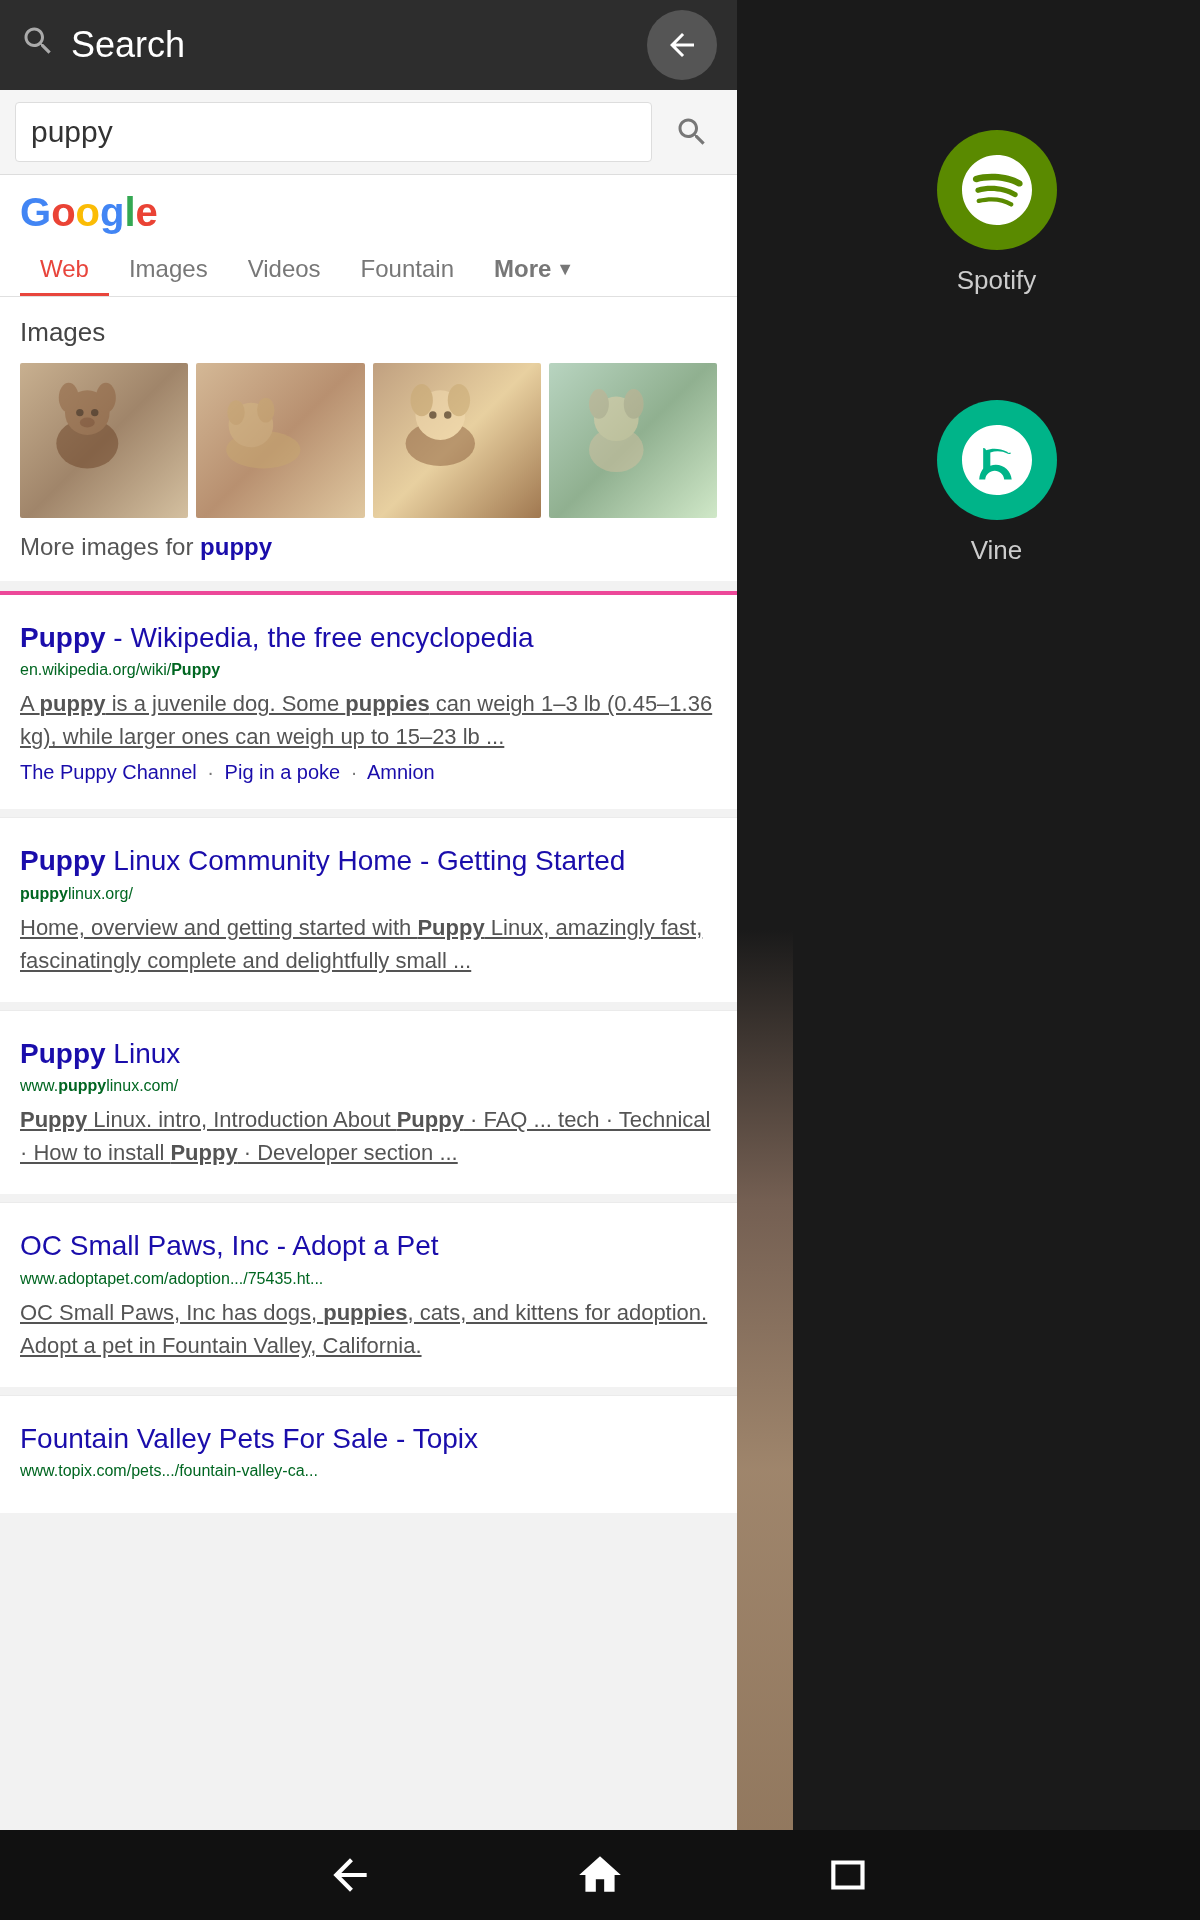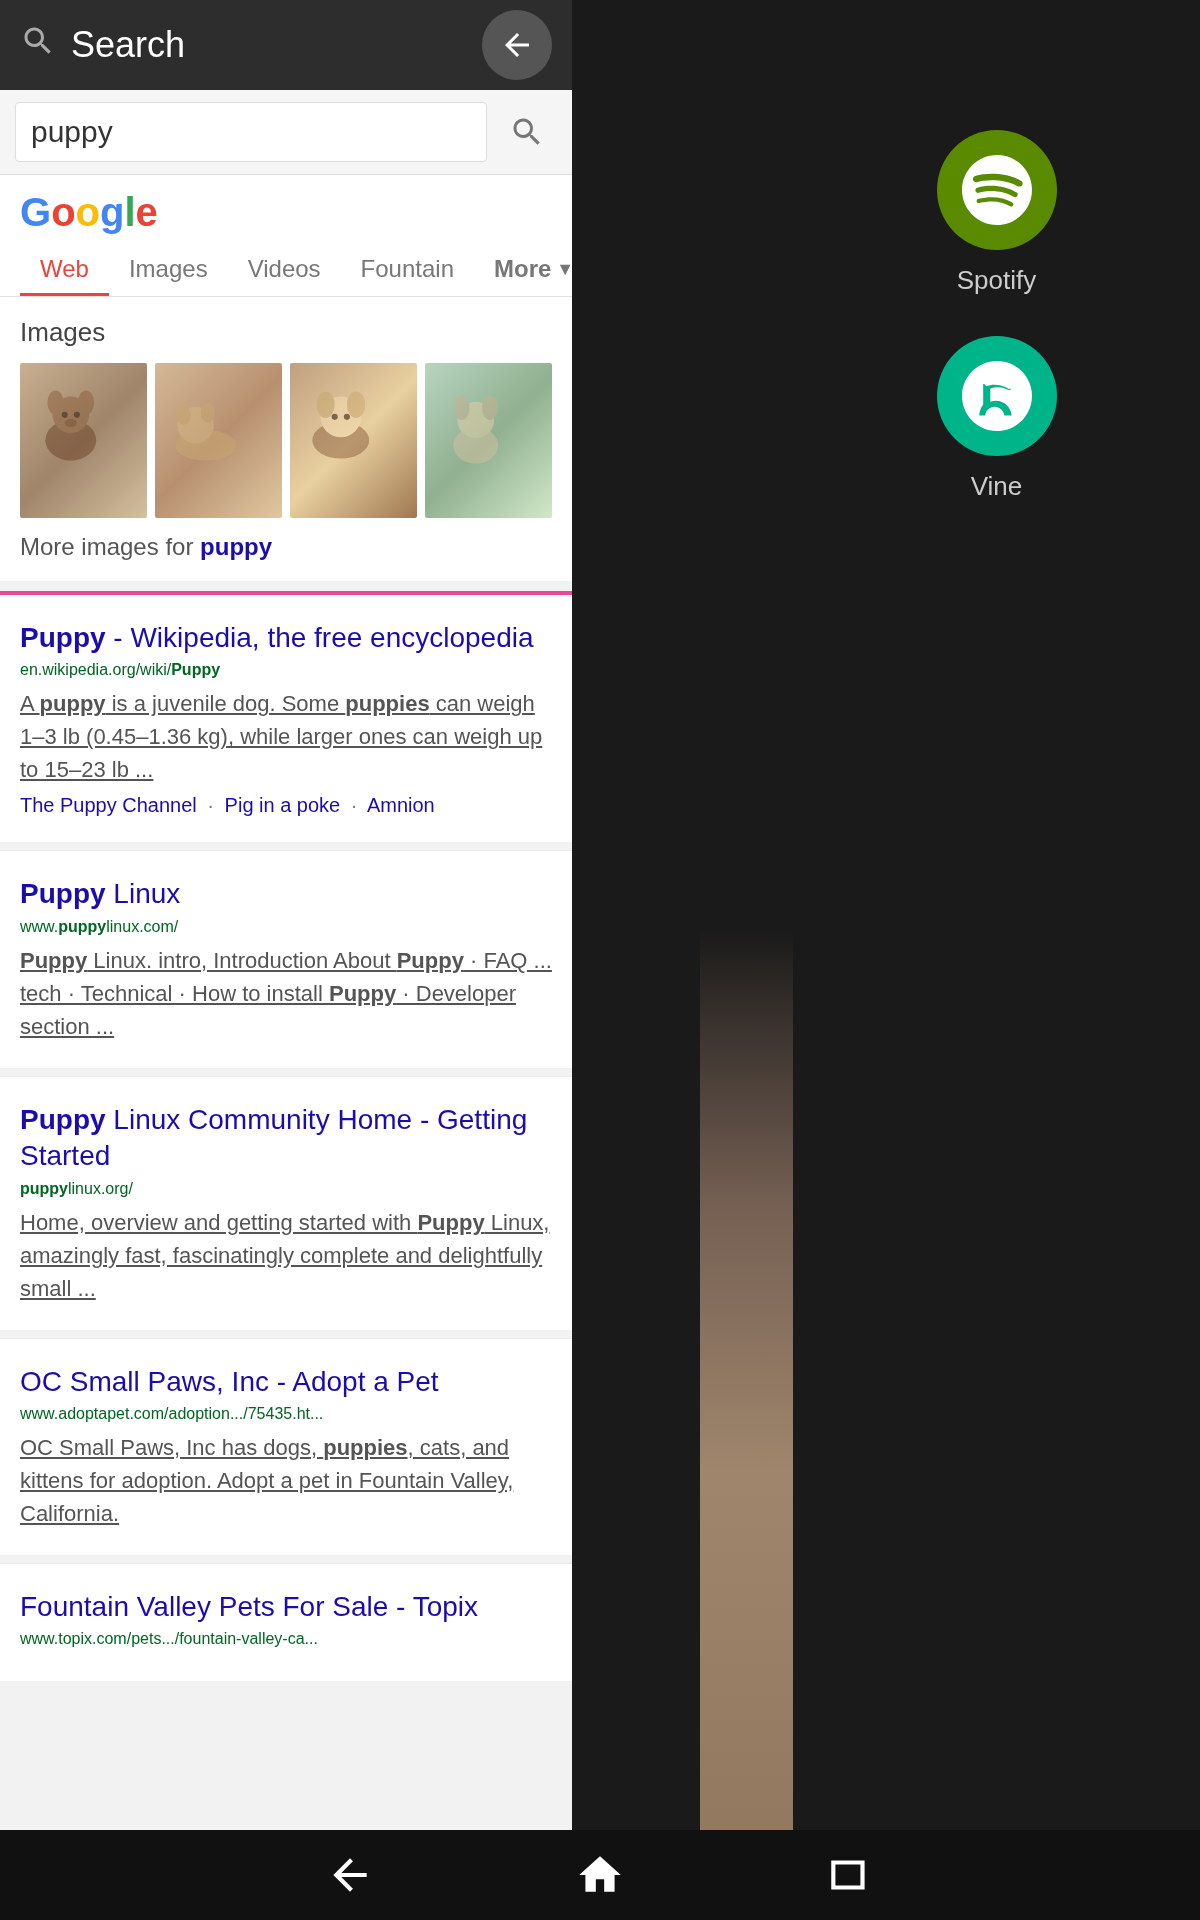--- a/index.html
+++ b/index.html
@@ -17,7 +17,7 @@
       position: absolute;
       left: 0;
       top: 0;
-      width: 572px;
+      width: 737px;
       height: 1920px;
       background: #22c55e;
       display: flex;

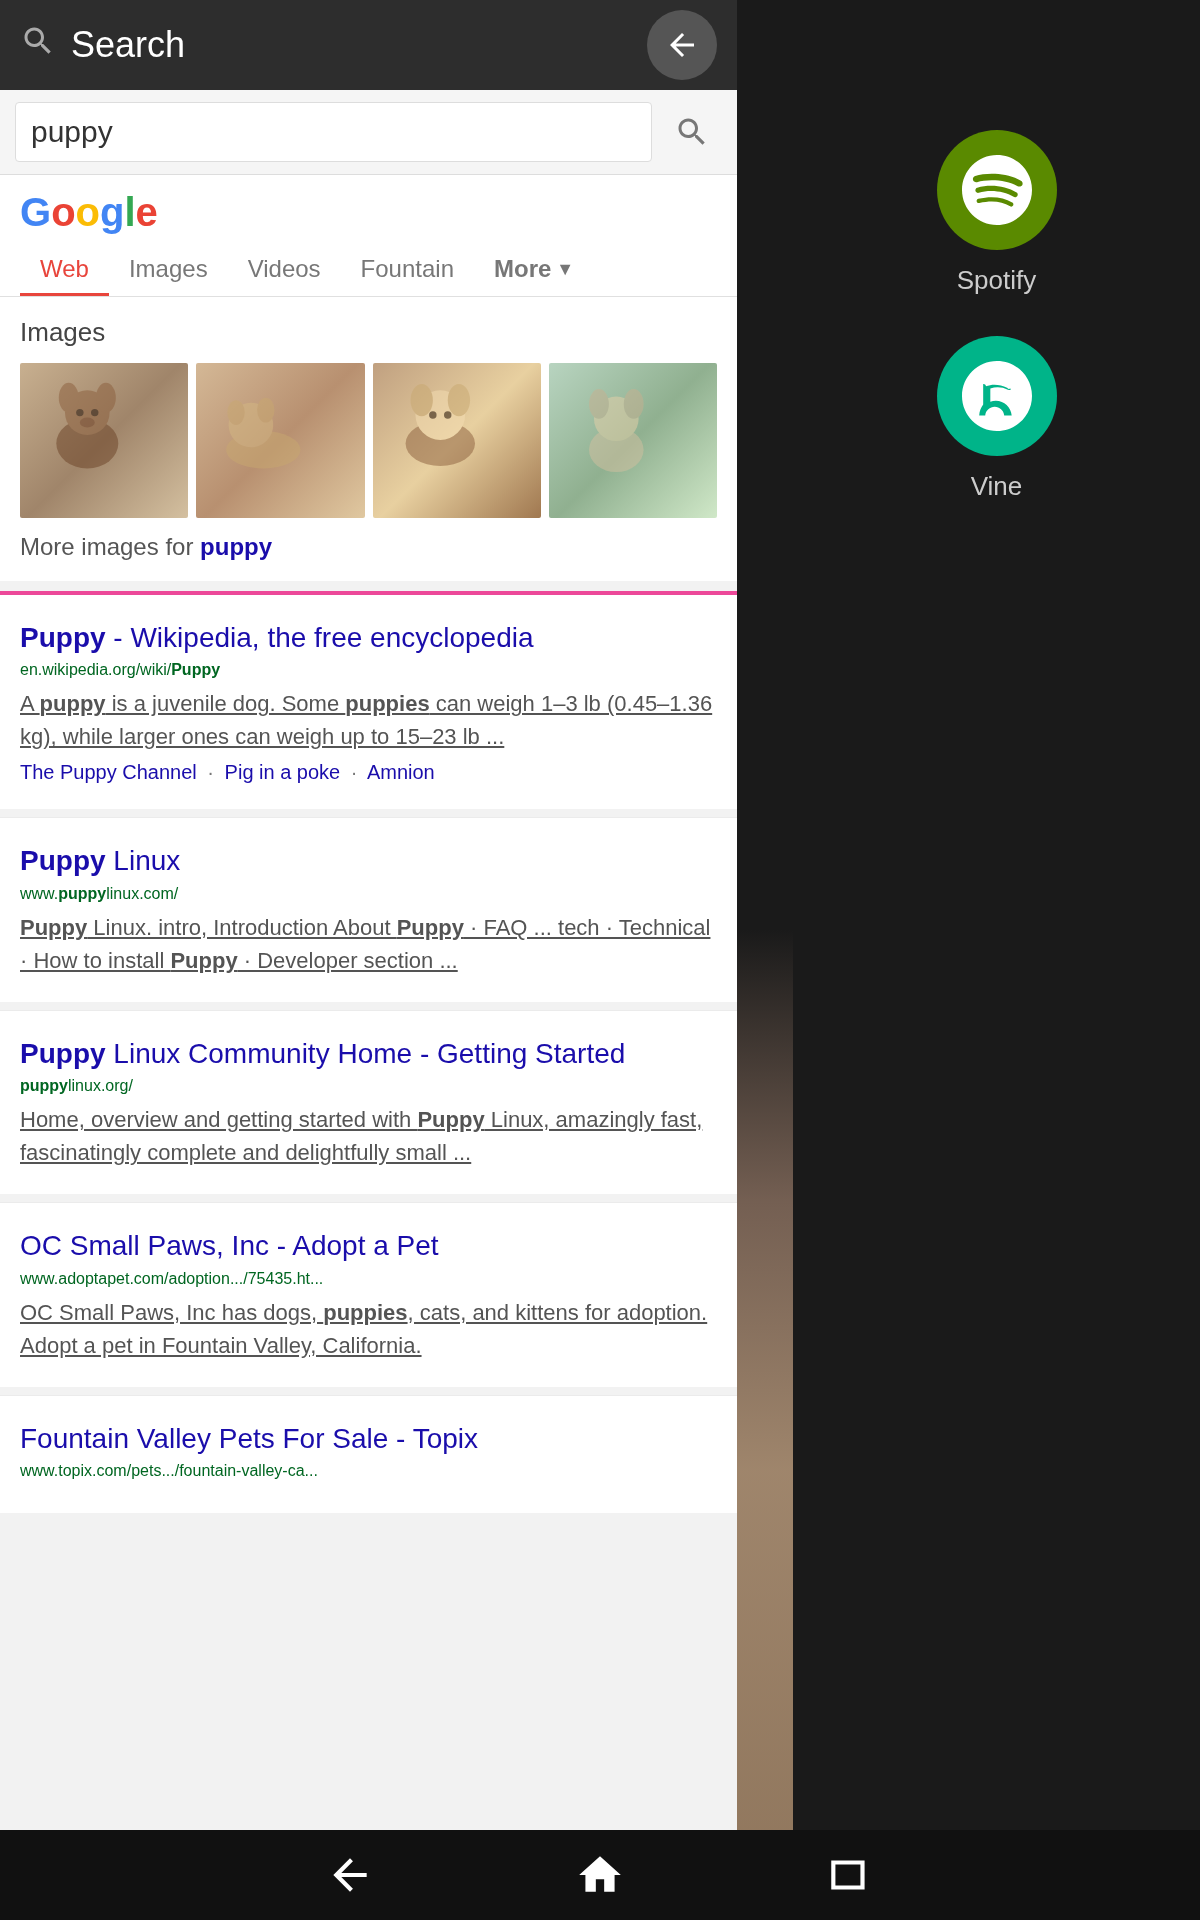--- a/index.html
+++ b/index.html
@@ -309,7 +309,7 @@
       flex-direction: column;
       align-items: center;
       padding-top: 130px;
-      gap: 40px;
+      gap: 104px;
     }
 
     .app-icon-wrapper {

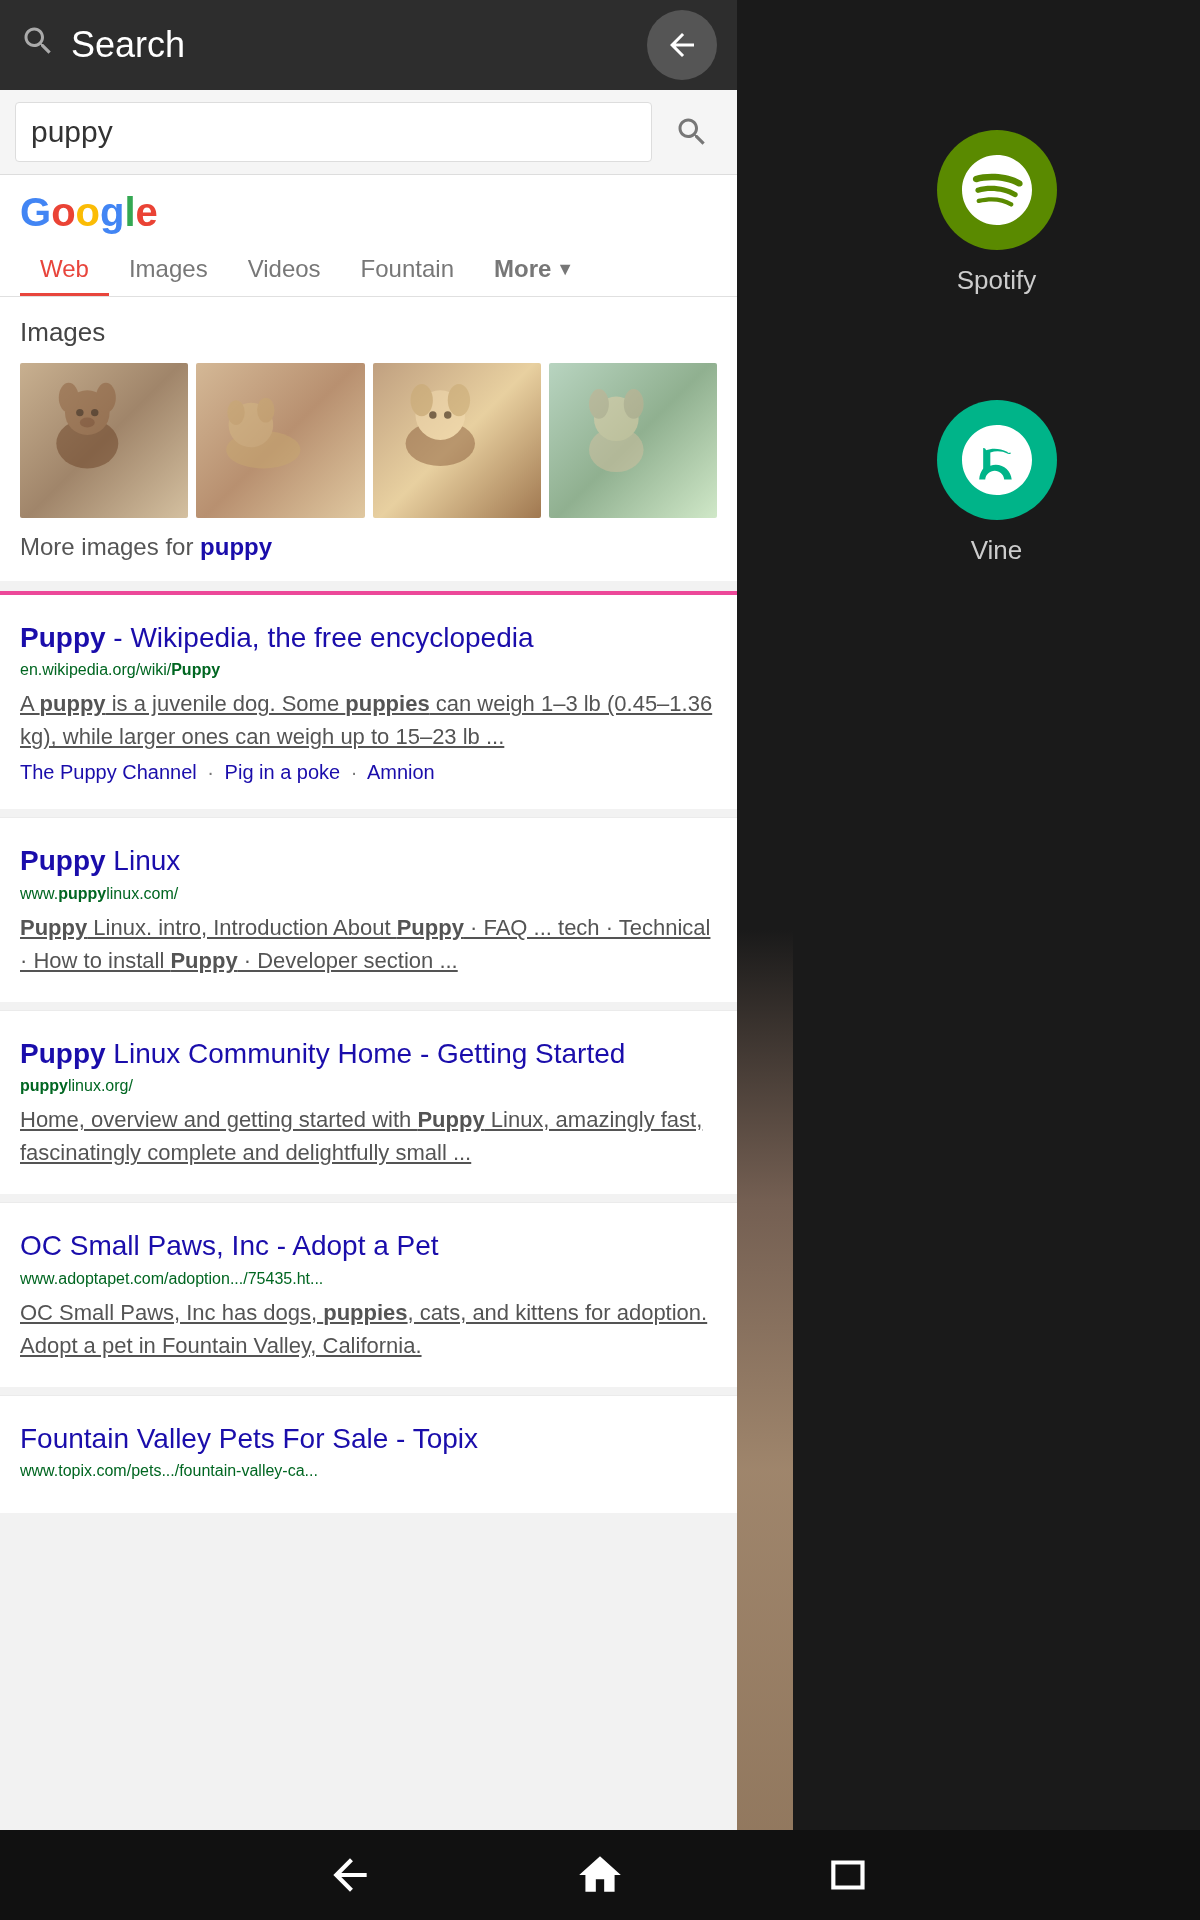--- a/index.html
+++ b/index.html
@@ -489,6 +489,18 @@
 
     <div class="result-item">
       <div class="result-title">
+        <span class="keyword">Puppy</span><span> Linux Community Home - Getting Started</span>
+      </div>
+      <div class="result-url">
+        <span class="keyword">puppy</span>linux.org/
+      </div>
+      <div class="result-snippet">
+        Home, overview and getting started with <span class="keyword">Puppy</span> Linux, amazingly fast, fascinatingly complete and delightfully small ...
+      </div>
+    </div>
+
+    <div class="result-item">
+      <div class="result-title">
         <span class="keyword">Puppy</span><span> Linux</span>
       </div>
       <div class="result-url">
@@ -496,18 +508,6 @@
       </div>
       <div class="result-snippet">
         <span class="keyword">Puppy</span> Linux. intro, Introduction About <span class="keyword">Puppy</span> · FAQ ... tech · Technical · How to install <span class="keyword">Puppy</span> · Developer section ...
-      </div>
-    </div>
-
-    <div class="result-item">
-      <div class="result-title">
-        <span class="keyword">Puppy</span><span> Linux Community Home - Getting Started</span>
-      </div>
-      <div class="result-url">
-        <span class="keyword">puppy</span>linux.org/
-      </div>
-      <div class="result-snippet">
-        Home, overview and getting started with <span class="keyword">Puppy</span> Linux, amazingly fast, fascinatingly complete and delightfully small ...
       </div>
     </div>
 

